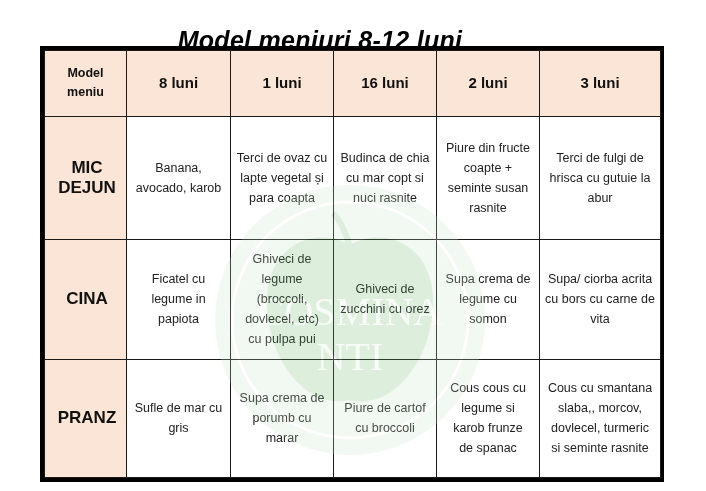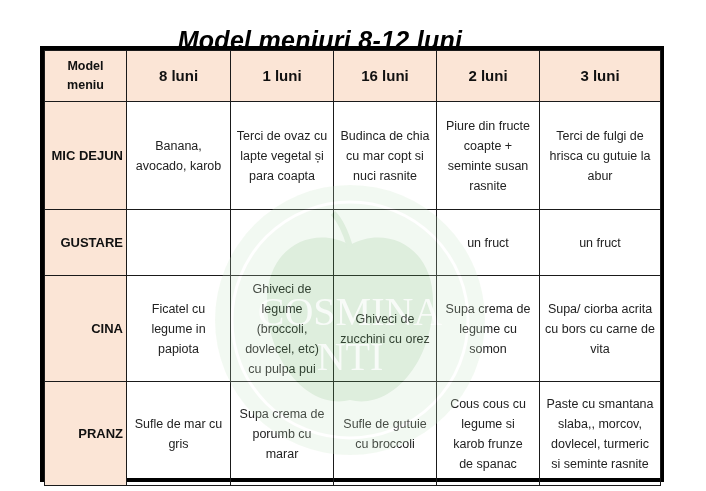--- a/index.html
+++ b/index.html
@@ -26,7 +26,7 @@
   th { background:#fbe5d6; font-weight:bold; font-size:15px; color:#111; }
   th.corner { font-size:12.5px; line-height:19px; }
   td.rowhead { background:#fbe5d6; font-weight:bold; text-align:right; padding-left:6px; font-size:13px; color:#111; }
-  tr.head { height:51px; }
+  tr.head { height:58px; }
   tr.r1 { height:108px; }
   tr.r2 { height:66px; }
   tr.r3 { height:106px; }

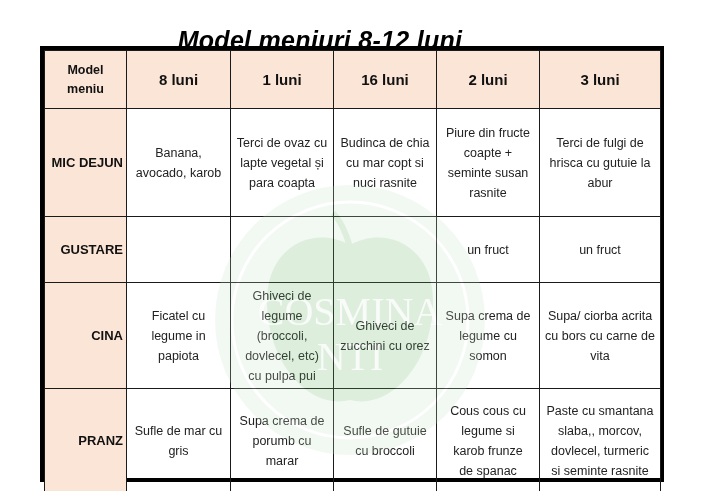--- a/index.html
+++ b/index.html
@@ -25,7 +25,7 @@
   }
   th { background:#fbe5d6; font-weight:bold; font-size:15px; color:#111; }
   th.corner { font-size:12.5px; line-height:19px; }
-  td.rowhead { background:#fbe5d6; font-weight:bold; text-align:right; padding-left:6px; font-size:13px; color:#111; }
+  td.rowhead { background:#fbe5d6; font-weight:bold; text-align:center; padding-left:6px; font-size:17px; color:#111; }
   tr.head { height:58px; }
   tr.r1 { height:108px; }
   tr.r2 { height:66px; }

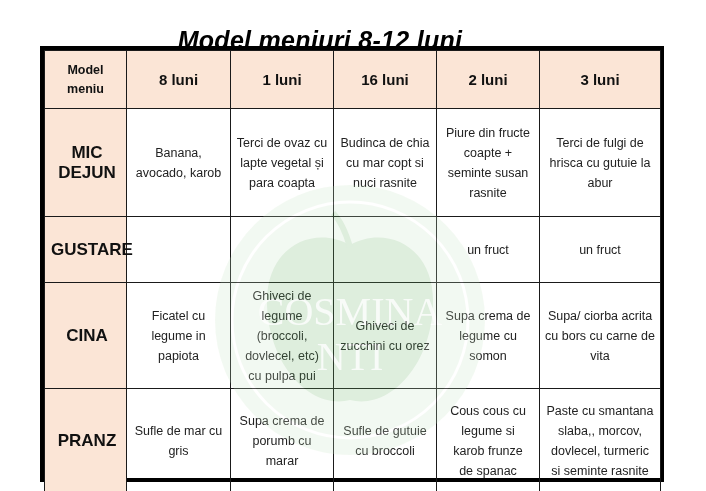--- a/index.html
+++ b/index.html
@@ -76,14 +76,6 @@
 hrisca cu gutuie la
 abur</span></td>
     </tr>
-    <tr class="r2">
-      <td class="rowhead">GUSTARE</td>
-      <td><span class="cell-text"></span></td>
-      <td><span class="cell-text"></span></td>
-      <td><span class="cell-text"></span></td>
-      <td><span class="cell-text">un fruct</span></td>
-      <td><span class="cell-text">un fruct</span></td>
-    </tr>
     <tr class="r3">
       <td class="rowhead">CINA</td>
       <td><span class="cell-text">Ficatel cu

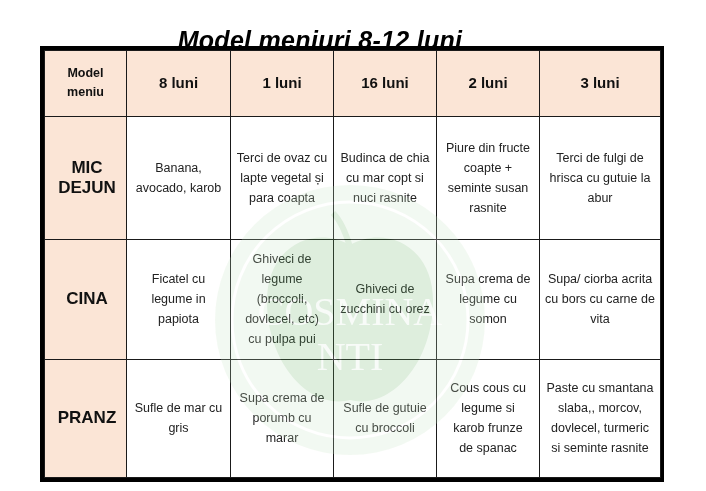--- a/index.html
+++ b/index.html
@@ -108,7 +108,7 @@
 legume si
 karob frunze
 de spanac</span></td>
-      <td><span class="cell-text">Paste  cu smantana
+      <td><span class="cell-text">Cous  cu smantana
 slaba,, morcov,
 dovlecel, turmeric
 si seminte rasnite</span></td>

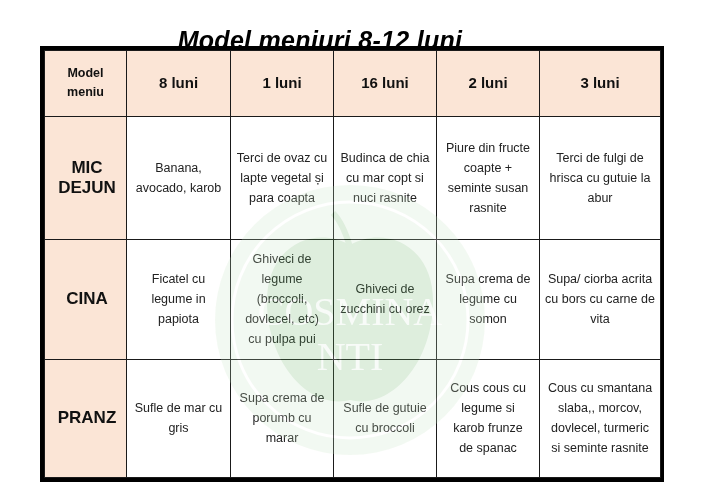--- a/index.html
+++ b/index.html
@@ -102,7 +102,7 @@
       <td><span class="cell-text">Supa crema de
 porumb cu
 marar</span></td>
-      <td><span class="cell-text">Sufle de gutuie
+      <td><span class="cell-text">Piure de cartof
 cu broccoli</span></td>
       <td><span class="cell-text">Cous cous cu
 legume si

